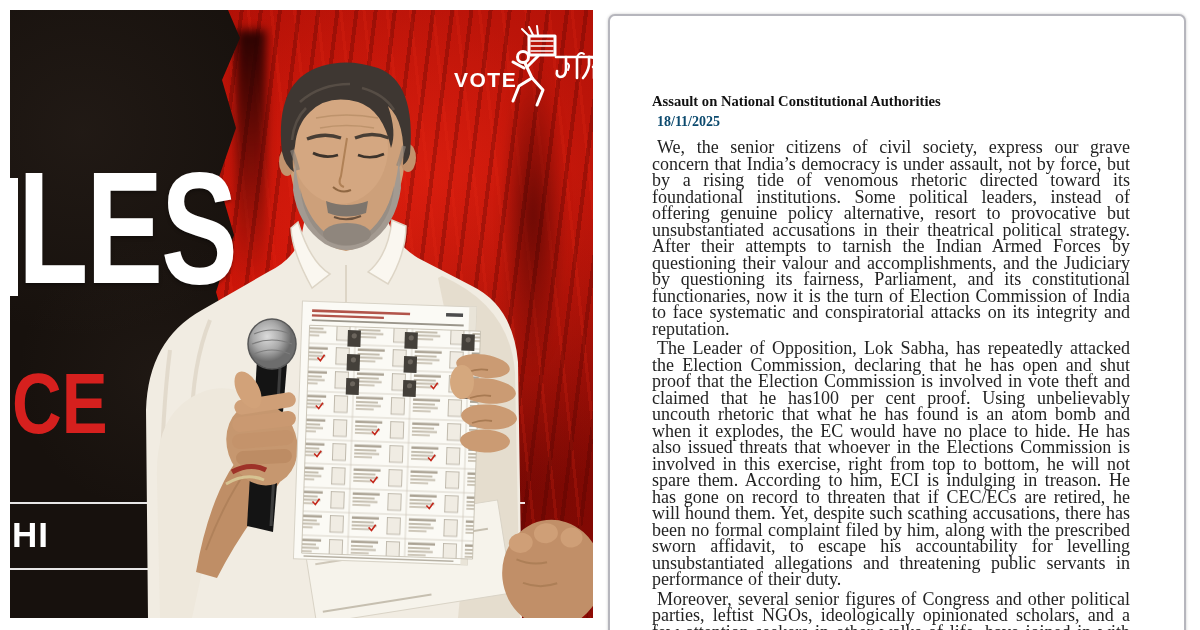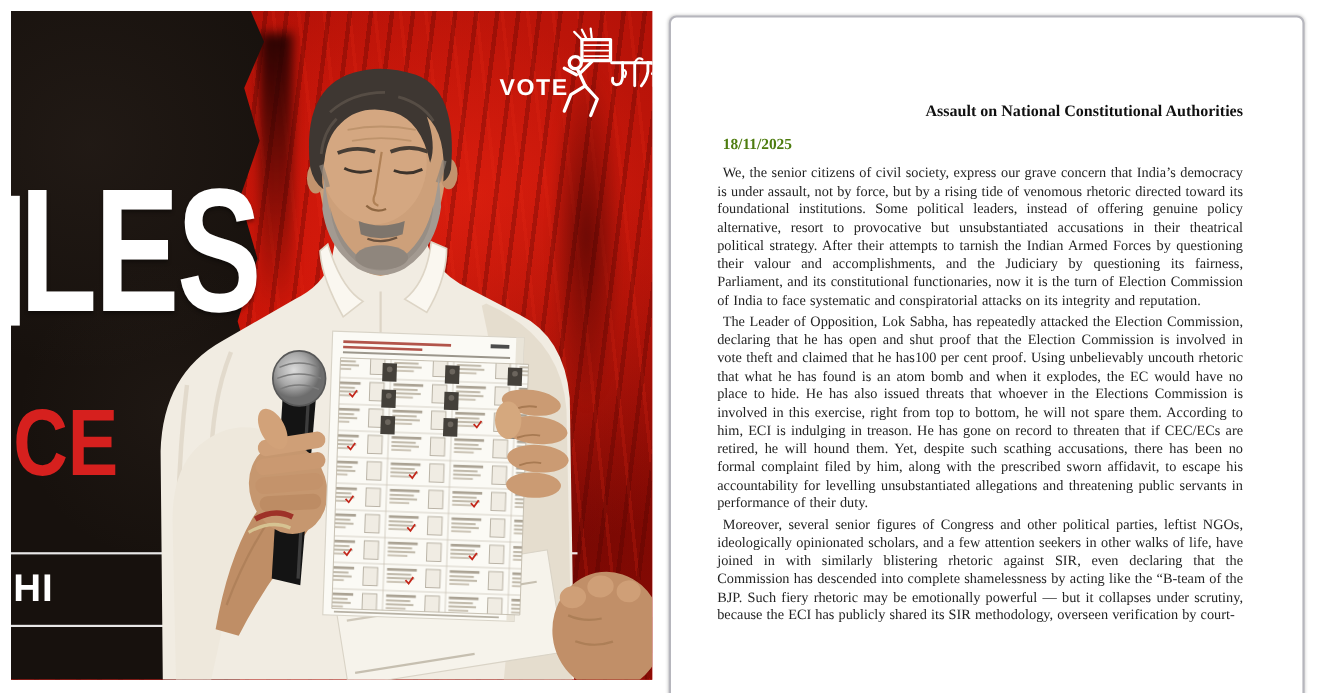--- a/index.html
+++ b/index.html
@@ -52,7 +52,7 @@
     box-shadow:0 0 3px rgba(0,0,0,.22);
     padding:76px 54px 0 42px;
     font-family:"Liberation Serif","DejaVu Serif",serif;color:#222;}
-  .doc h1{margin:0;font-size:14.6px;line-height:1.25;text-align:right;color:#111;font-weight:bold;}
+  .doc h1{margin:0;font-size:14.6px;line-height:1.25;text-align:left;color:#111;font-weight:bold;}
   .doc .date{font-weight:bold;font-size:14px;margin:14px 0 9px;padding-left:5px;color:#4d7c0f;}
   .doc p{margin:0 0 3px;font-size:13px;line-height:16.5px;text-align:justify;text-indent:5px;
     color:#232323;word-spacing:.5px;}

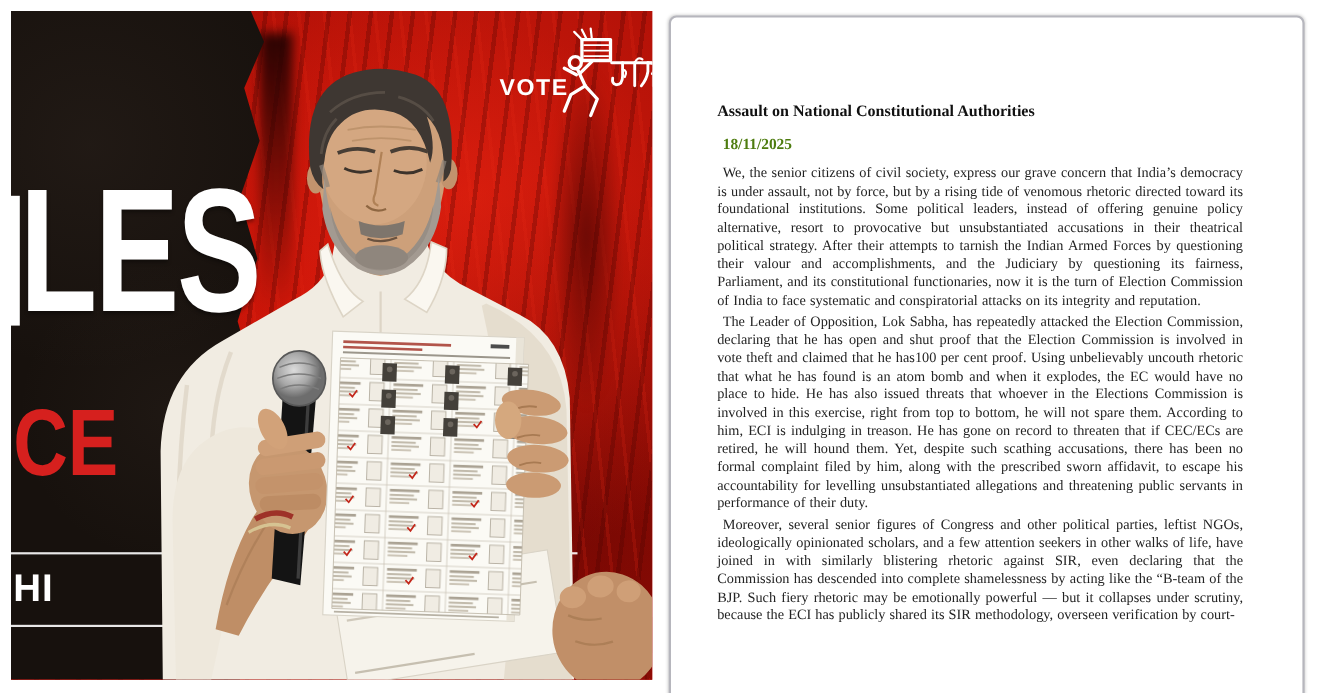--- a/index.html
+++ b/index.html
@@ -53,7 +53,7 @@
     padding:76px 54px 0 42px;
     font-family:"Liberation Serif","DejaVu Serif",serif;color:#222;}
   .doc h1{margin:0;font-size:14.6px;line-height:1.25;text-align:left;color:#111;font-weight:bold;}
-  .doc .date{font-weight:bold;font-size:14px;margin:14px 0 9px;padding-left:5px;color:#4d7c0f;}
+  .doc .date{font-weight:bold;font-size:14px;margin:4px 0 9px;padding-left:5px;color:#0c4a6e;}
   .doc p{margin:0 0 3px;font-size:13px;line-height:16.5px;text-align:justify;text-indent:5px;
     color:#232323;word-spacing:.5px;}
 </style>

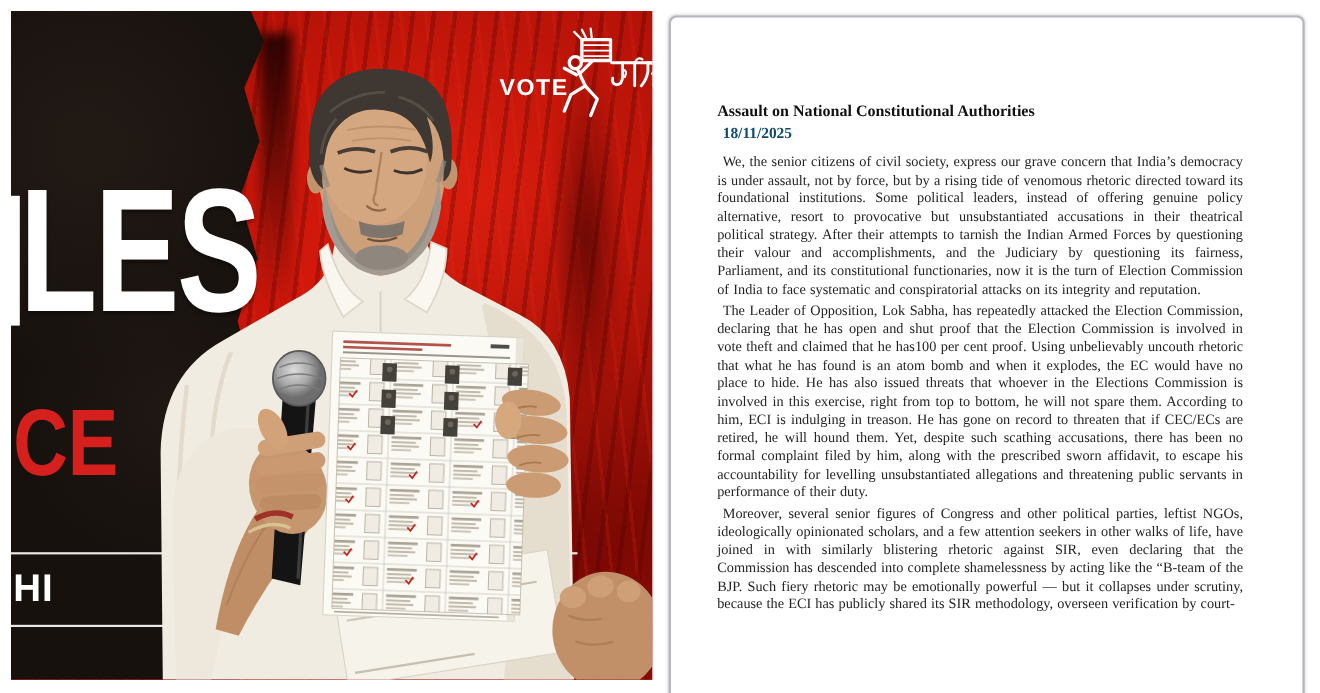--- a/index.html
+++ b/index.html
@@ -54,7 +54,7 @@
     font-family:"Liberation Serif","DejaVu Serif",serif;color:#222;}
   .doc h1{margin:0;font-size:14.6px;line-height:1.25;text-align:left;color:#111;font-weight:bold;}
   .doc .date{font-weight:bold;font-size:14px;margin:4px 0 9px;padding-left:5px;color:#0c4a6e;}
-  .doc p{margin:0 0 3px;font-size:13px;line-height:16.5px;text-align:justify;text-indent:5px;
+  .doc p{margin:0 0 3px;font-size:18px;line-height:16.5px;text-align:justify;text-indent:5px;
     color:#232323;word-spacing:.5px;}
 </style>
 </head>

